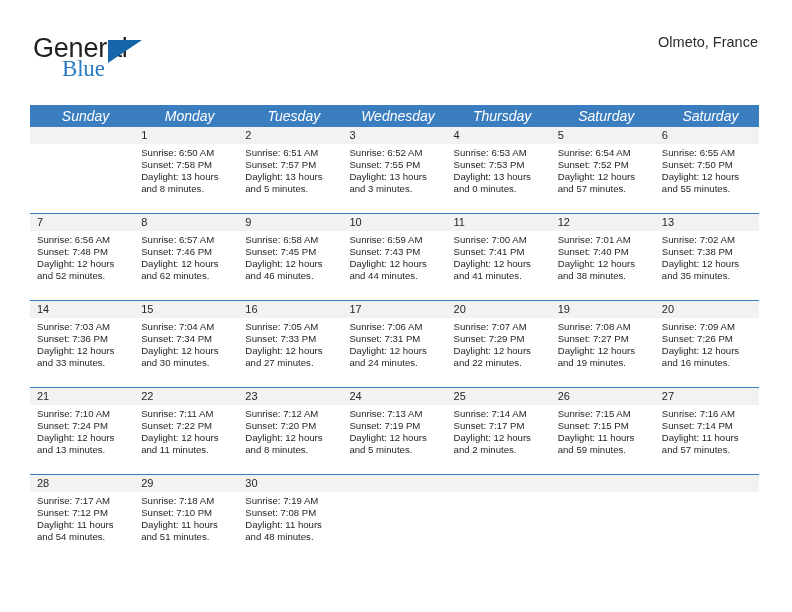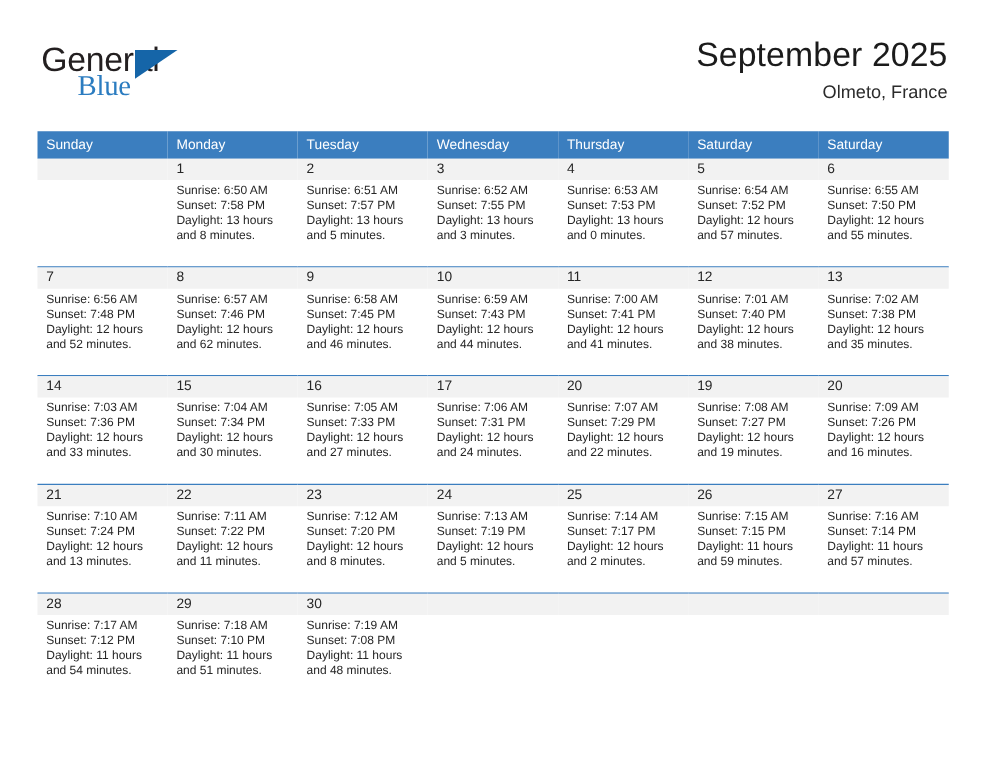--- a/index.html
+++ b/index.html
@@ -149,7 +149,6 @@
     </div>
 
     <div class="title-block">
-      <div class="month-title">September 2025</div>
       <div class="location">Olmeto, France</div>
     </div>
 

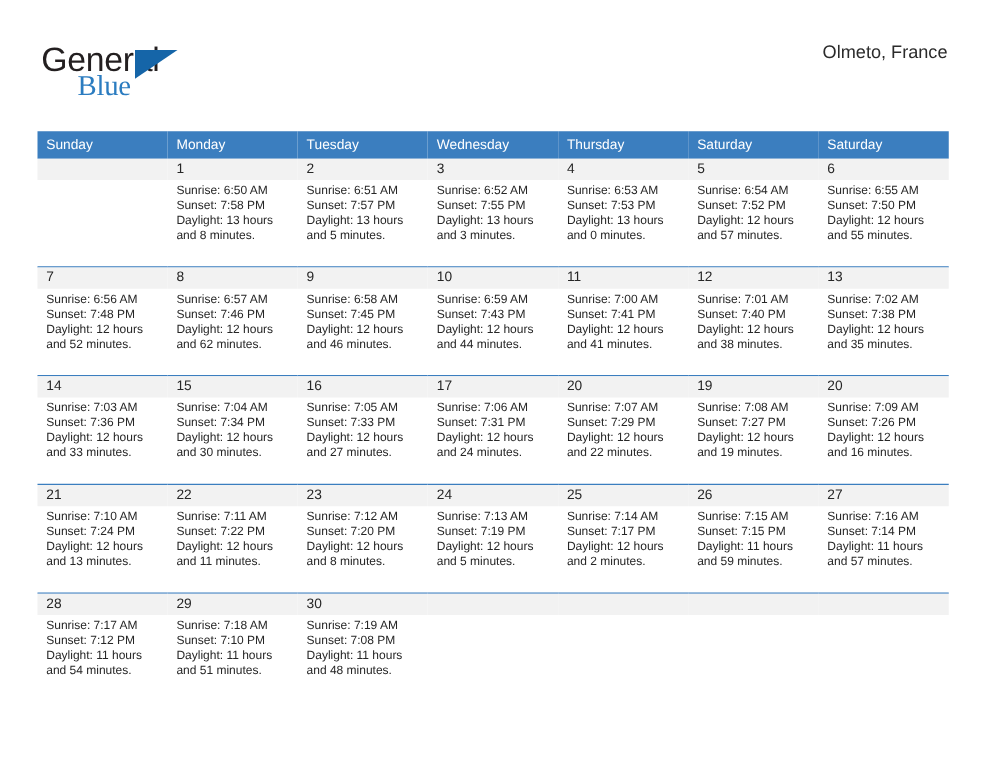--- a/index.html
+++ b/index.html
@@ -96,12 +96,13 @@
   .cal-table th {
     background: #3b7ebf;
     color: #ffffff;
-    font-size: 11px;
+    font-size: 14px;
     font-weight: normal;
-    text-align: left;
+    text-align: center;
     padding: 5px 0 5px 7px;
     height: 19px;
     line-height: 12px;
+    font-style: italic;
   }
   .cal-table td {
     vertical-align: top;

